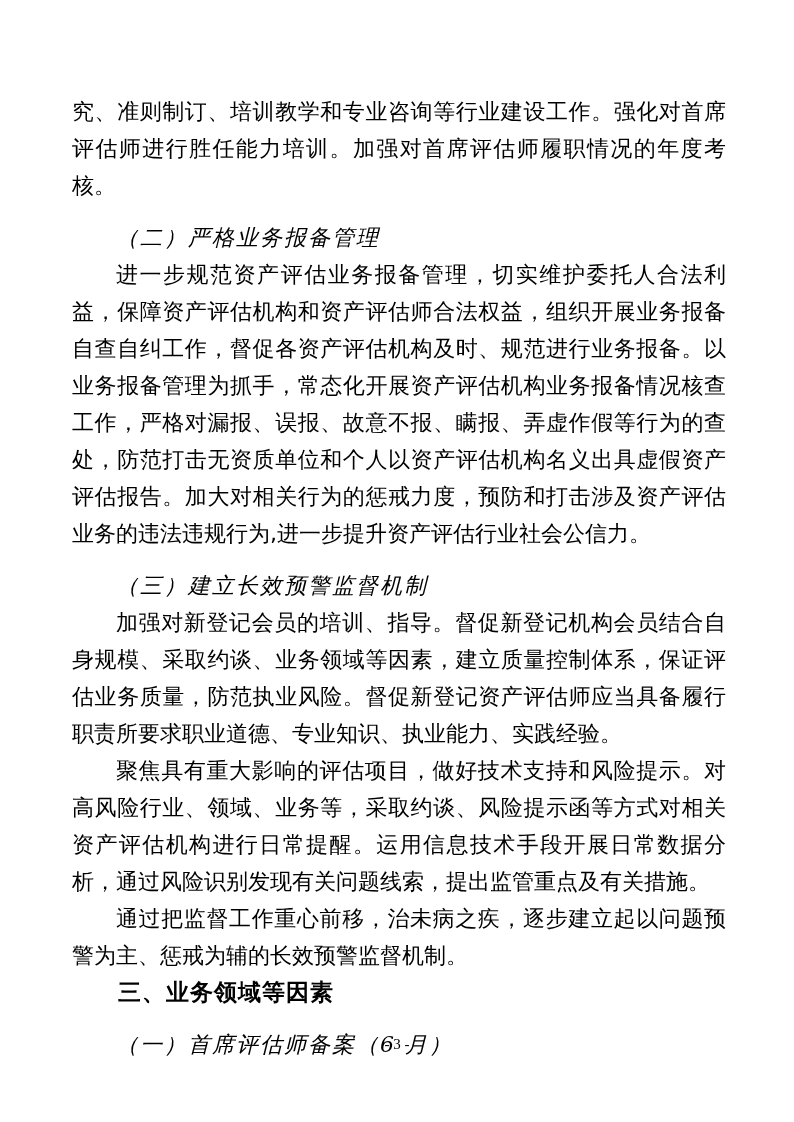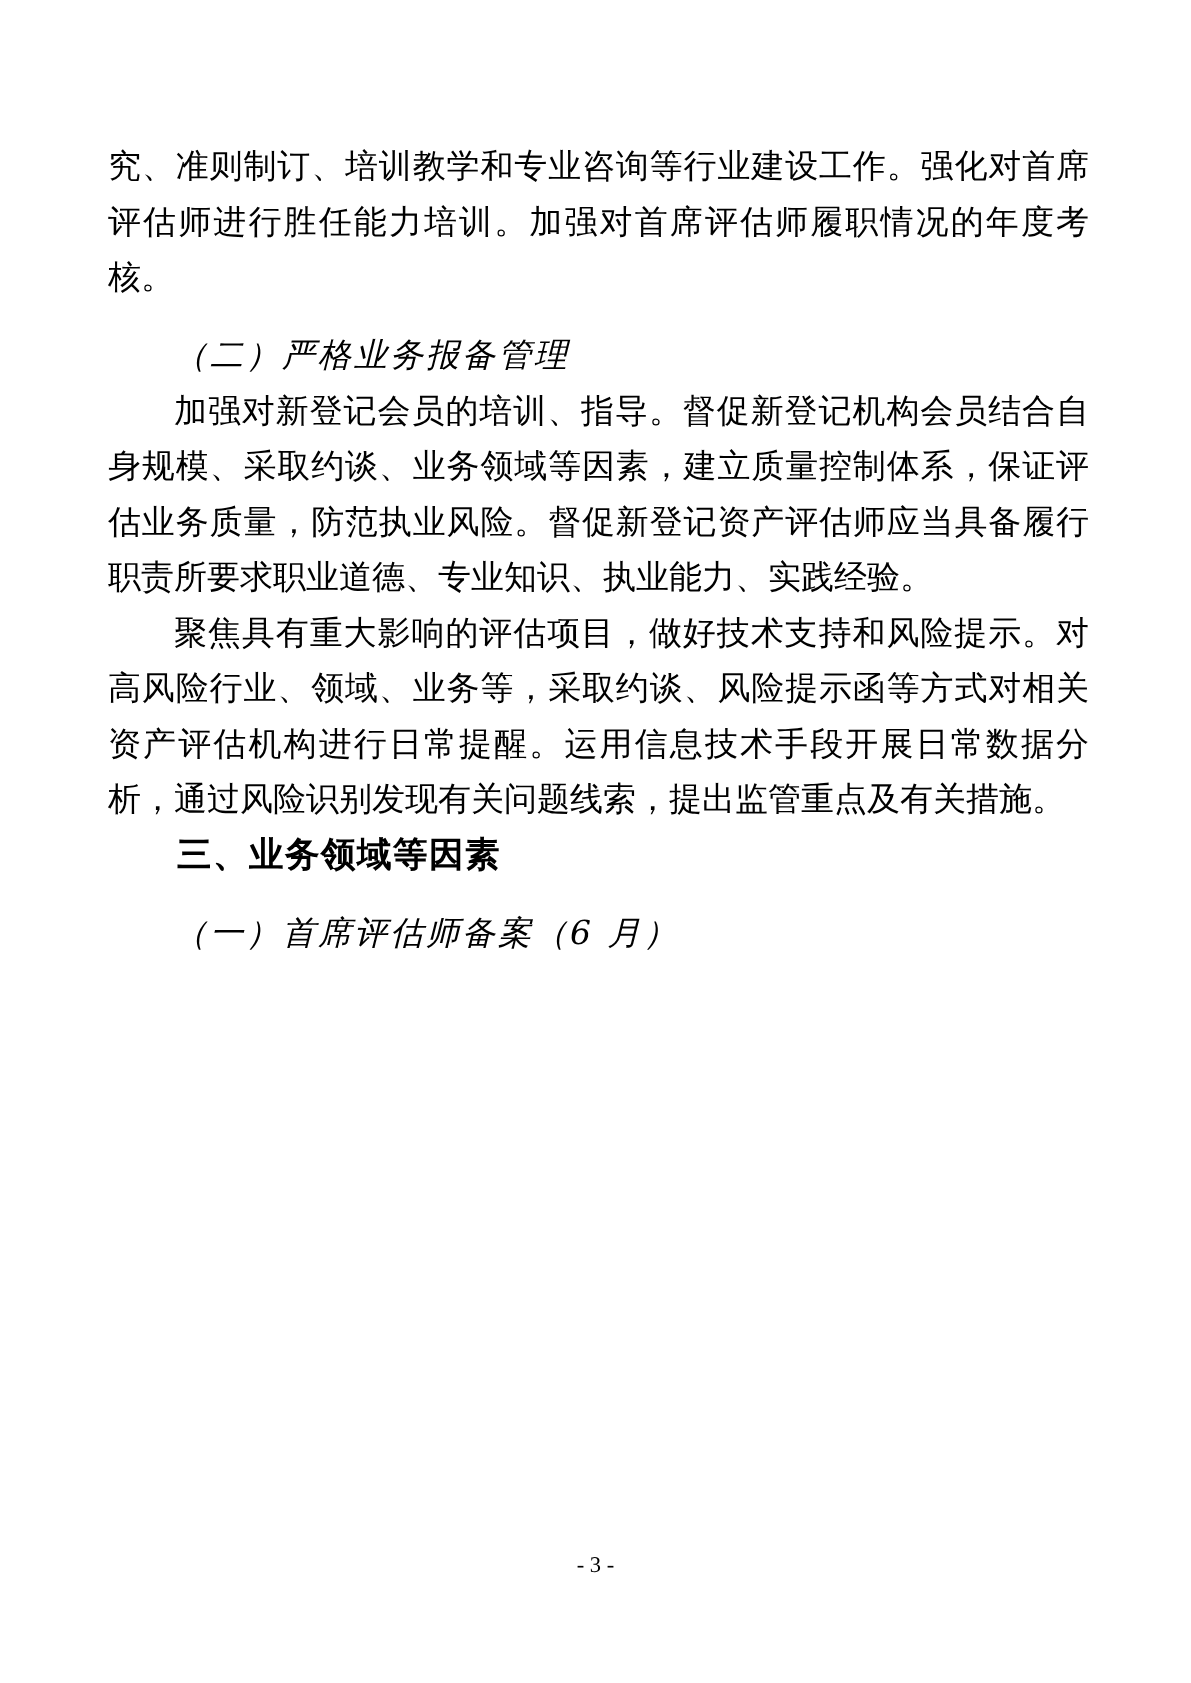--- a/index.html
+++ b/index.html
@@ -66,6 +66,7 @@
   <div class="doc-content">
     <p class="body-cont">究、准则制订、培训教学和专业咨询等行业建设工作。强化对首席评估师进行胜任能力培训。加强对首席评估师履职情况的年度考核。</p>
     <p class="kaiti-head">（二）严格业务报备管理</p>
+    <p class="body-para">进一步规范资产评估业务报备管理，切实维护委托人合法利益，保障资产评估机构和资产评估师合法权益，组织开展业务报备自查自纠工作，督促各资产评估机构及时、规范进行业务报备。以业务报备管理为抓手，常态化开展资产评估机构业务报备情况核查工作，严格对漏报、误报、故意不报、瞒报、弄虚作假等行为的查处，防范打击无资质单位和个人以资产评估机构名义出具虚假资产评估报告。加大对相关行为的惩戒力度，预防和打击涉及资产评估业务的违法违规行为,进一步提升资产评估行业社会公信力。</p>
     <p class="body-para">加强对新登记会员的培训、指导。督促新登记机构会员结合自身规模、采取约谈、业务领域等因素，建立质量控制体系，保证评估业务质量，防范执业风险。督促新登记资产评估师应当具备履行职责所要求职业道德、专业知识、执业能力、实践经验。</p>
     <p class="body-para">聚焦具有重大影响的评估项目，做好技术支持和风险提示。对高风险行业、领域、业务等，采取约谈、风险提示函等方式对相关资产评估机构进行日常提醒。运用信息技术手段开展日常数据分析，通过风险识别发现有关问题线索，提出监管重点及有关措施。</p>
     <p class="bold-head">三、业务领域等因素</p>

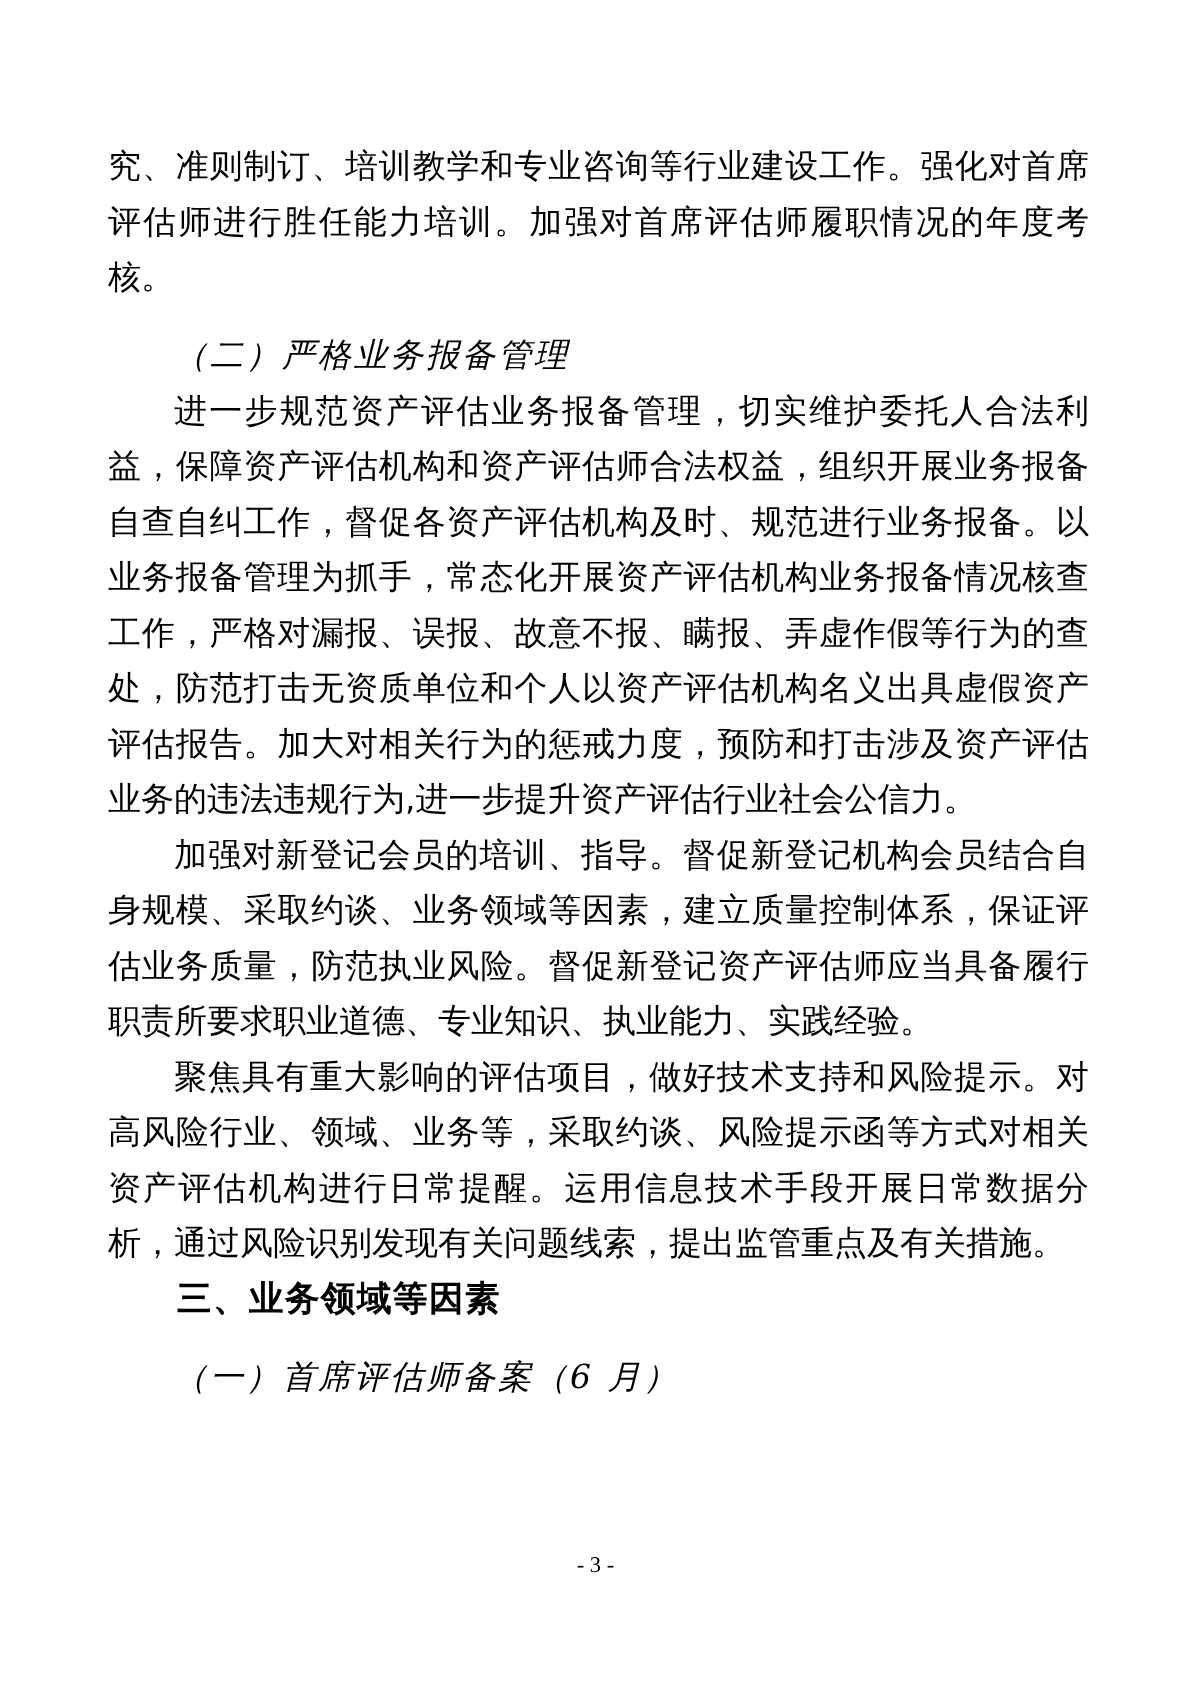--- a/index.html
+++ b/index.html
@@ -67,6 +67,7 @@
     <p class="body-cont">究、准则制订、培训教学和专业咨询等行业建设工作。强化对首席评估师进行胜任能力培训。加强对首席评估师履职情况的年度考核。</p>
     <p class="kaiti-head">（二）严格业务报备管理</p>
     <p class="body-para">进一步规范资产评估业务报备管理，切实维护委托人合法利益，保障资产评估机构和资产评估师合法权益，组织开展业务报备自查自纠工作，督促各资产评估机构及时、规范进行业务报备。以业务报备管理为抓手，常态化开展资产评估机构业务报备情况核查工作，严格对漏报、误报、故意不报、瞒报、弄虚作假等行为的查处，防范打击无资质单位和个人以资产评估机构名义出具虚假资产评估报告。加大对相关行为的惩戒力度，预防和打击涉及资产评估业务的违法违规行为,进一步提升资产评估行业社会公信力。</p>
+    <p class="kaiti-head">（三）建立长效预警监督机制</p>
     <p class="body-para">加强对新登记会员的培训、指导。督促新登记机构会员结合自身规模、采取约谈、业务领域等因素，建立质量控制体系，保证评估业务质量，防范执业风险。督促新登记资产评估师应当具备履行职责所要求职业道德、专业知识、执业能力、实践经验。</p>
     <p class="body-para">聚焦具有重大影响的评估项目，做好技术支持和风险提示。对高风险行业、领域、业务等，采取约谈、风险提示函等方式对相关资产评估机构进行日常提醒。运用信息技术手段开展日常数据分析，通过风险识别发现有关问题线索，提出监管重点及有关措施。</p>
     <p class="bold-head">三、业务领域等因素</p>

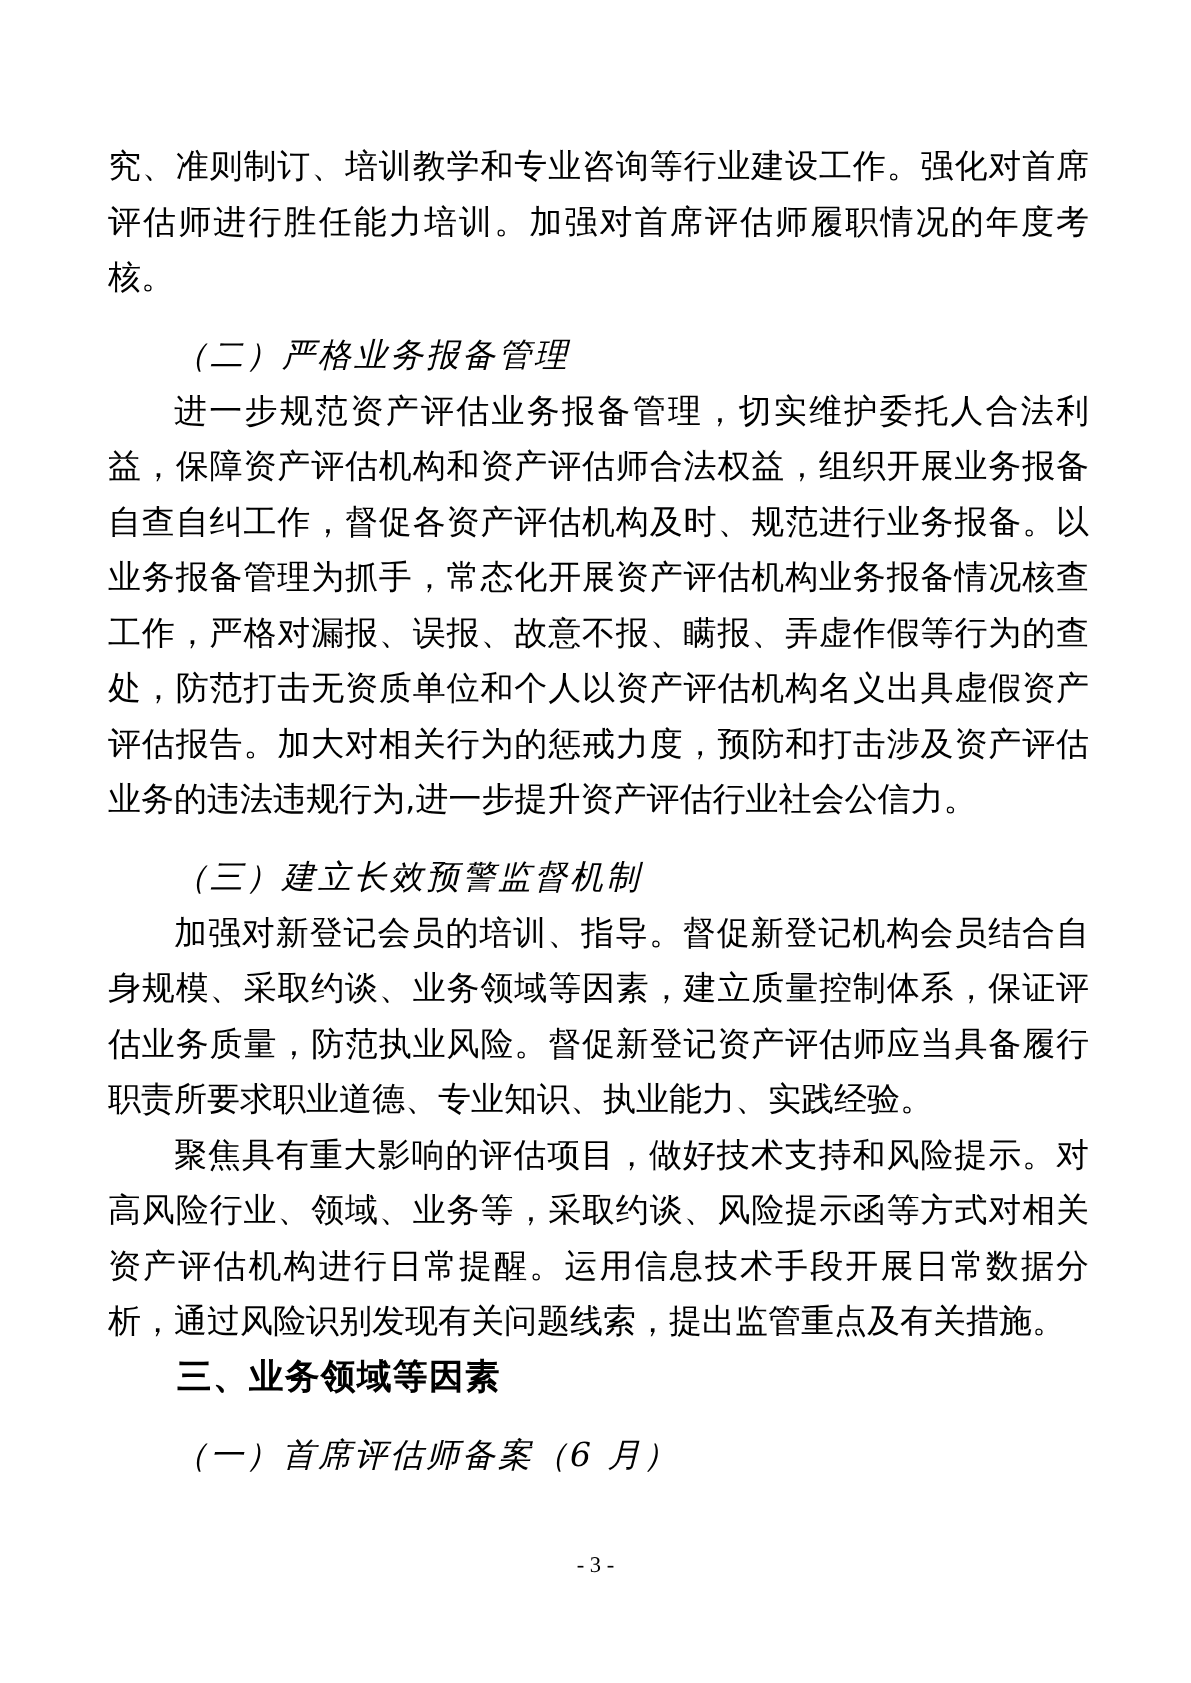--- a/index.html
+++ b/index.html
@@ -70,6 +70,7 @@
     <p class="kaiti-head">（三）建立长效预警监督机制</p>
     <p class="body-para">加强对新登记会员的培训、指导。督促新登记机构会员结合自身规模、采取约谈、业务领域等因素，建立质量控制体系，保证评估业务质量，防范执业风险。督促新登记资产评估师应当具备履行职责所要求职业道德、专业知识、执业能力、实践经验。</p>
     <p class="body-para">聚焦具有重大影响的评估项目，做好技术支持和风险提示。对高风险行业、领域、业务等，采取约谈、风险提示函等方式对相关资产评估机构进行日常提醒。运用信息技术手段开展日常数据分析，通过风险识别发现有关问题线索，提出监管重点及有关措施。</p>
+    <p class="body-para">通过把监督工作重心前移，治未病之疾，逐步建立起以问题预警为主、惩戒为辅的长效预警监督机制。</p>
     <p class="bold-head">三、业务领域等因素</p>
     <p class="kaiti-head">（一）首席评估师备案（6 月）</p>
   </div>

